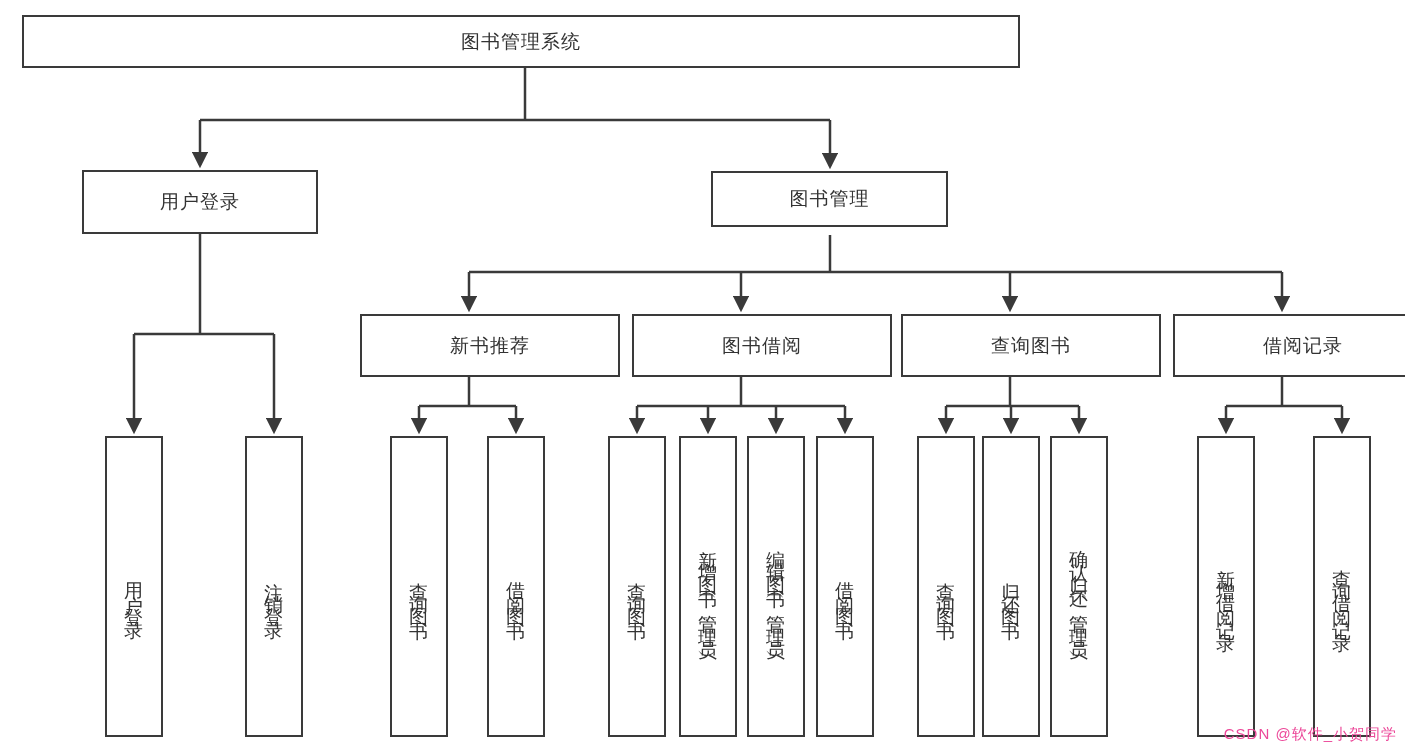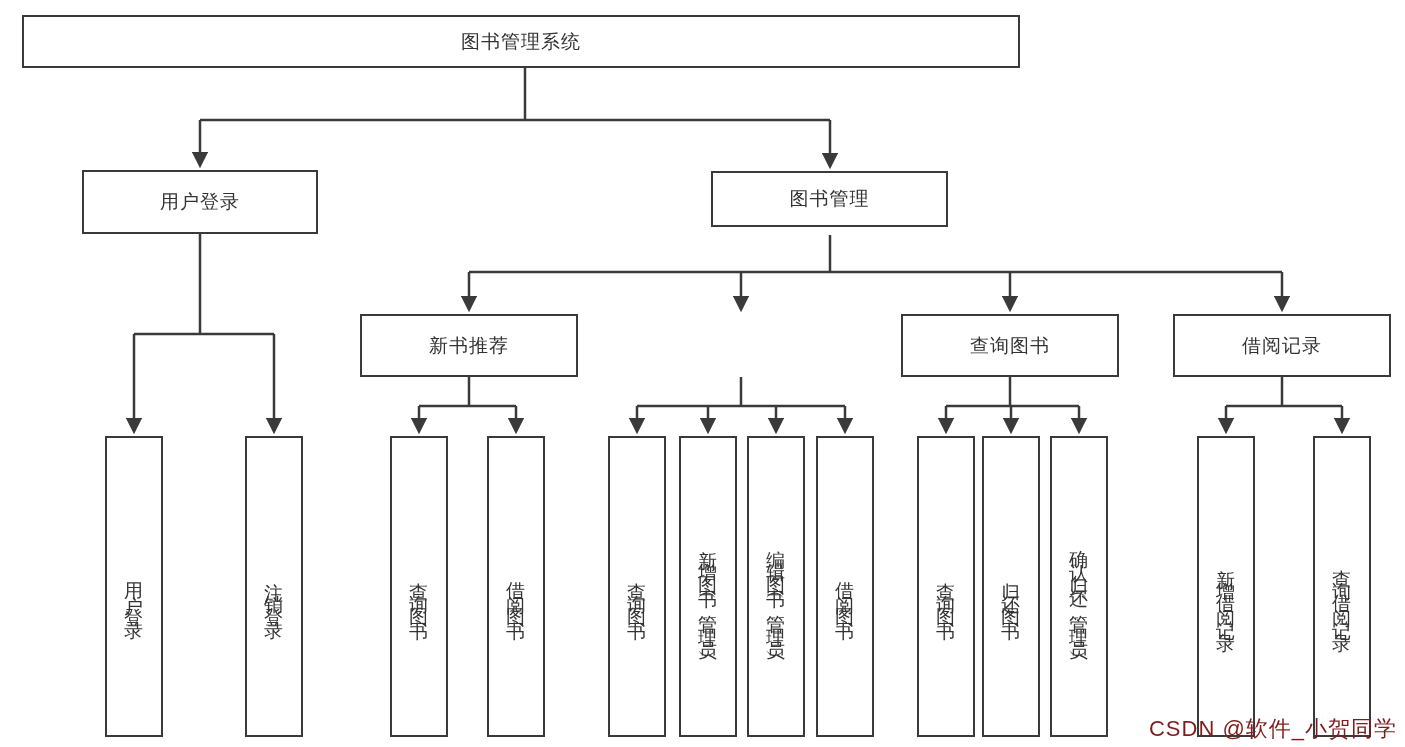--- a/index.html
+++ b/index.html
@@ -48,7 +48,7 @@
   .n-root  { left: 22px;   top: 15px;  width: 998px; height: 53px; }
   .n-login { left: 82px;   top: 170px; width: 236px; height: 64px; }
   .n-mgmt  { left: 711px;  top: 171px; width: 237px; height: 56px; }
-  .n-l3    { top: 314px; width: 218px; height: 63px; }
+  .n-l3    { top: 314px; width: 260px; height: 63px; }
   .n-rec   { left: 360px; }
   .n-bor   { left: 632px; }
   .n-cur   { left: 901px; }

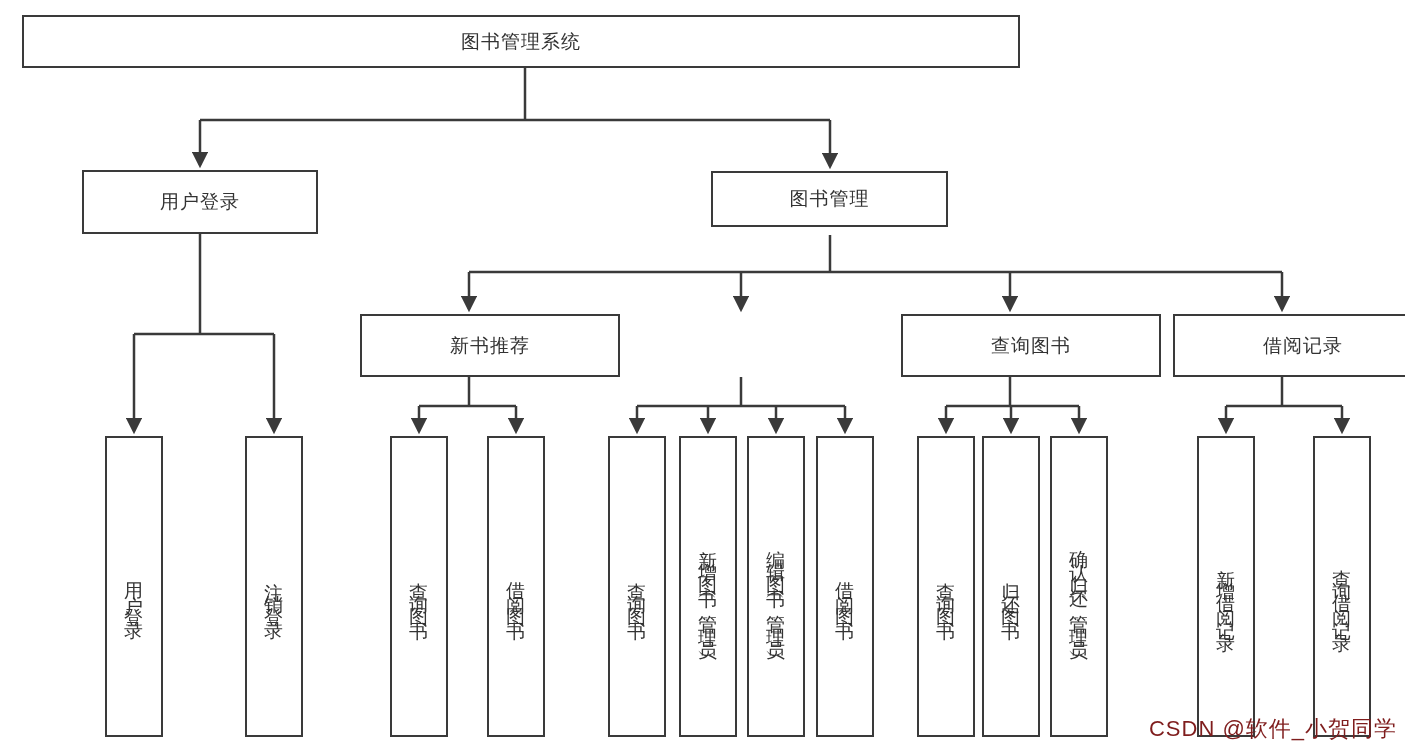--- a/index.html
+++ b/index.html
@@ -139,6 +139,9 @@
   <div class="node hnode n-l3 n-rec">
     <span>新书推荐</span>
   </div>
+  <div class="node hnode n-l3 n-bor">
+    <span>图书借阅</span>
+  </div>
   <div class="node hnode n-l3 n-cur">
     <span>查询图书</span>
   </div>

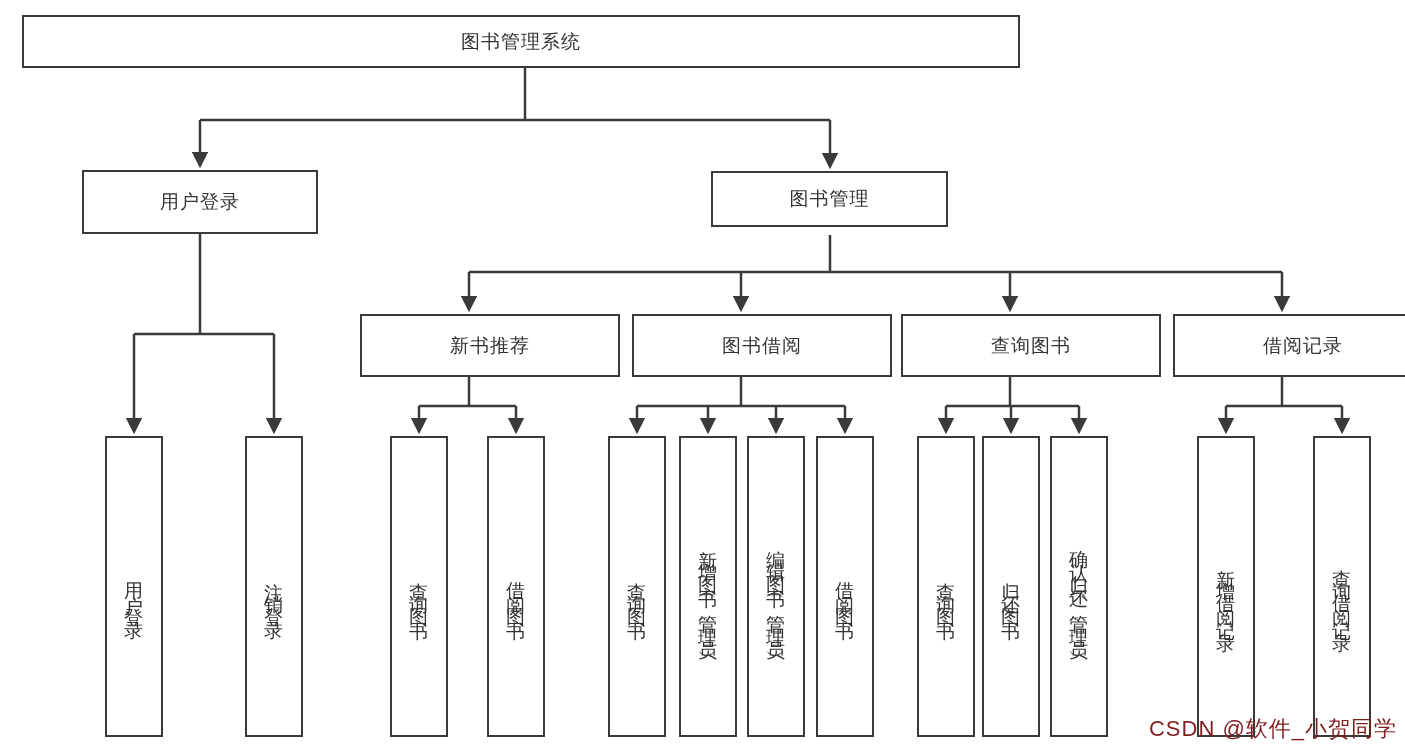--- a/index.html
+++ b/index.html
@@ -64,8 +64,8 @@
     position: absolute;
     right: 8px;
     bottom: 3px;
-    font-size: 22px;
-    color: #7f1d1d;
+    font-size: 15px;
+    color: #ec4899;
     letter-spacing: 1px;
     white-space: nowrap;
   }

